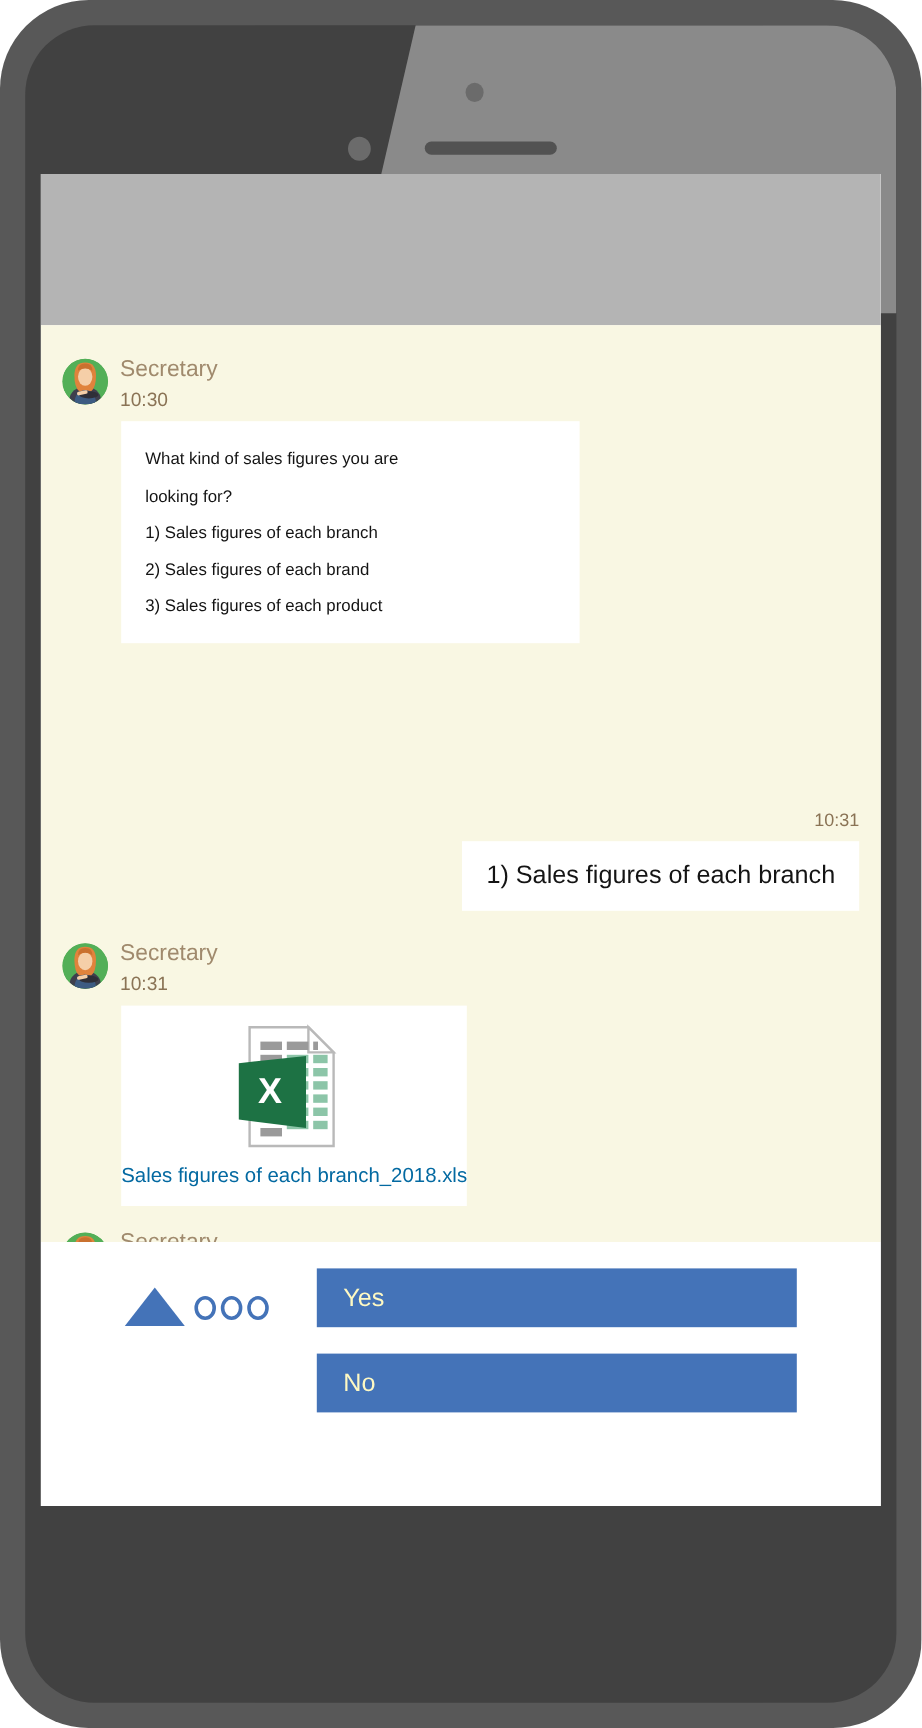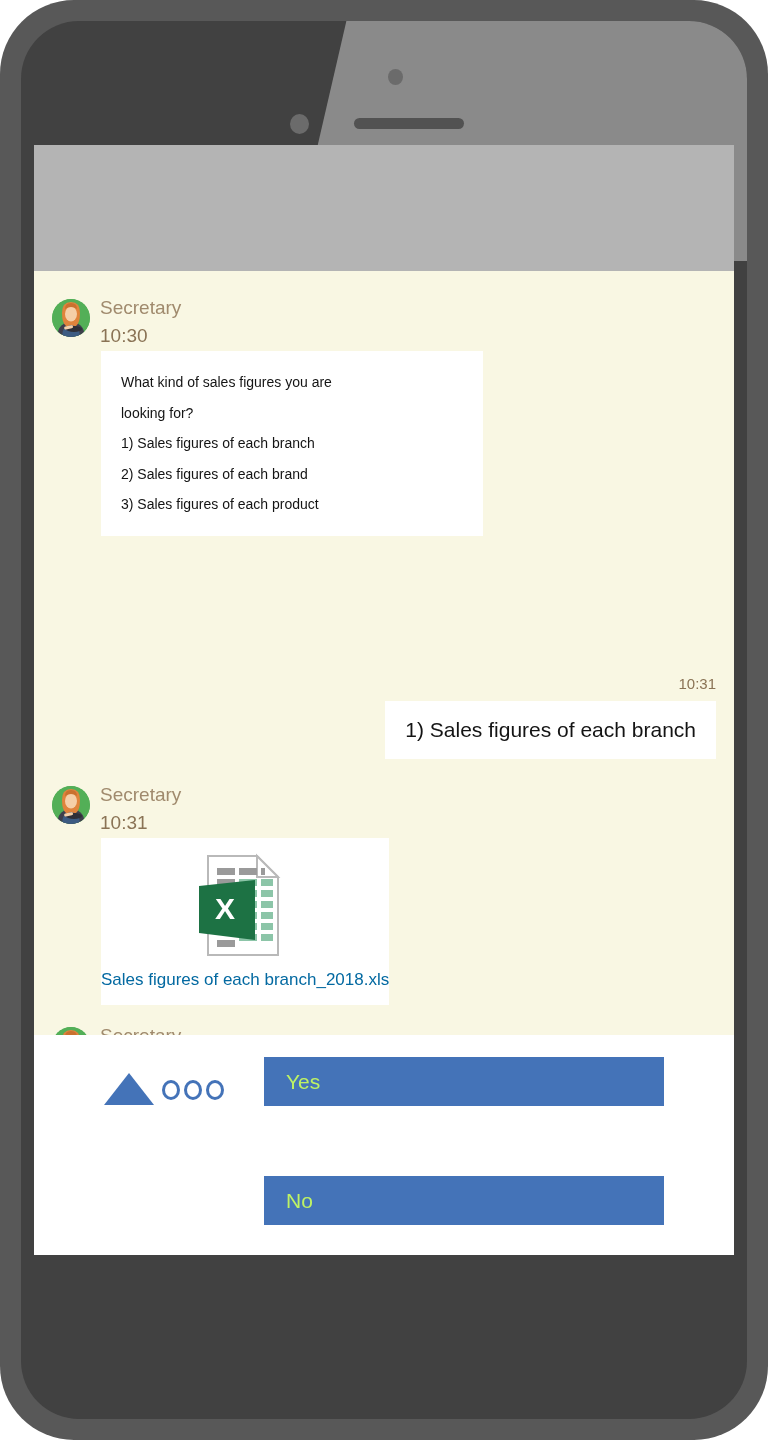--- a/index.html
+++ b/index.html
@@ -144,7 +144,7 @@
   .msg-time {
     position: absolute;
     left: 48px; top: 26px;
-    font-size: 19px;
+    font-size: 16px;
     color: #8a7355;
     white-space: nowrap;
   }

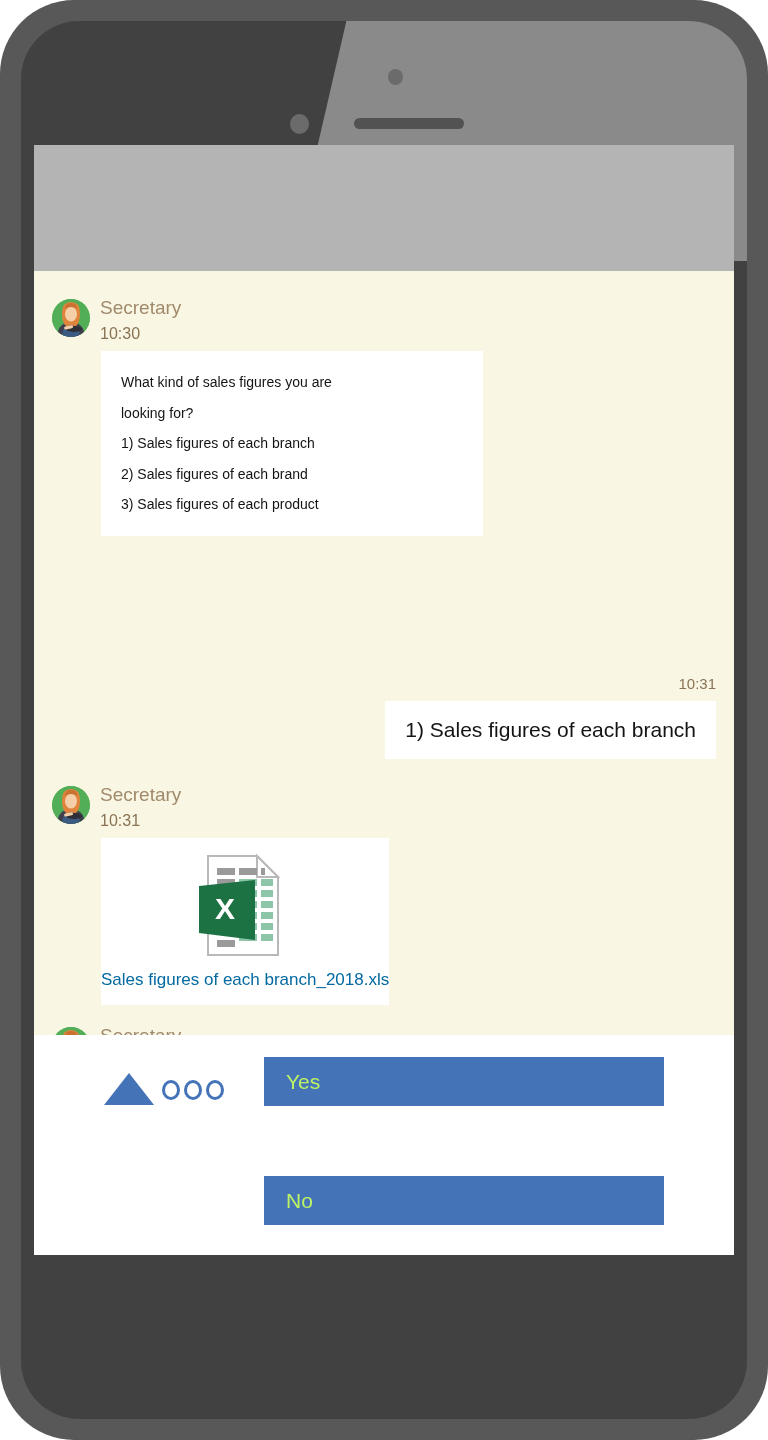--- a/index.html
+++ b/index.html
@@ -234,7 +234,7 @@
     left: 230px;
     width: 400px; height: 49px;
     background: #4473b8;
-    color: #bef264;
+    color: #fef9c3;
     font-size: 21px;
     display: flex;
     align-items: center;

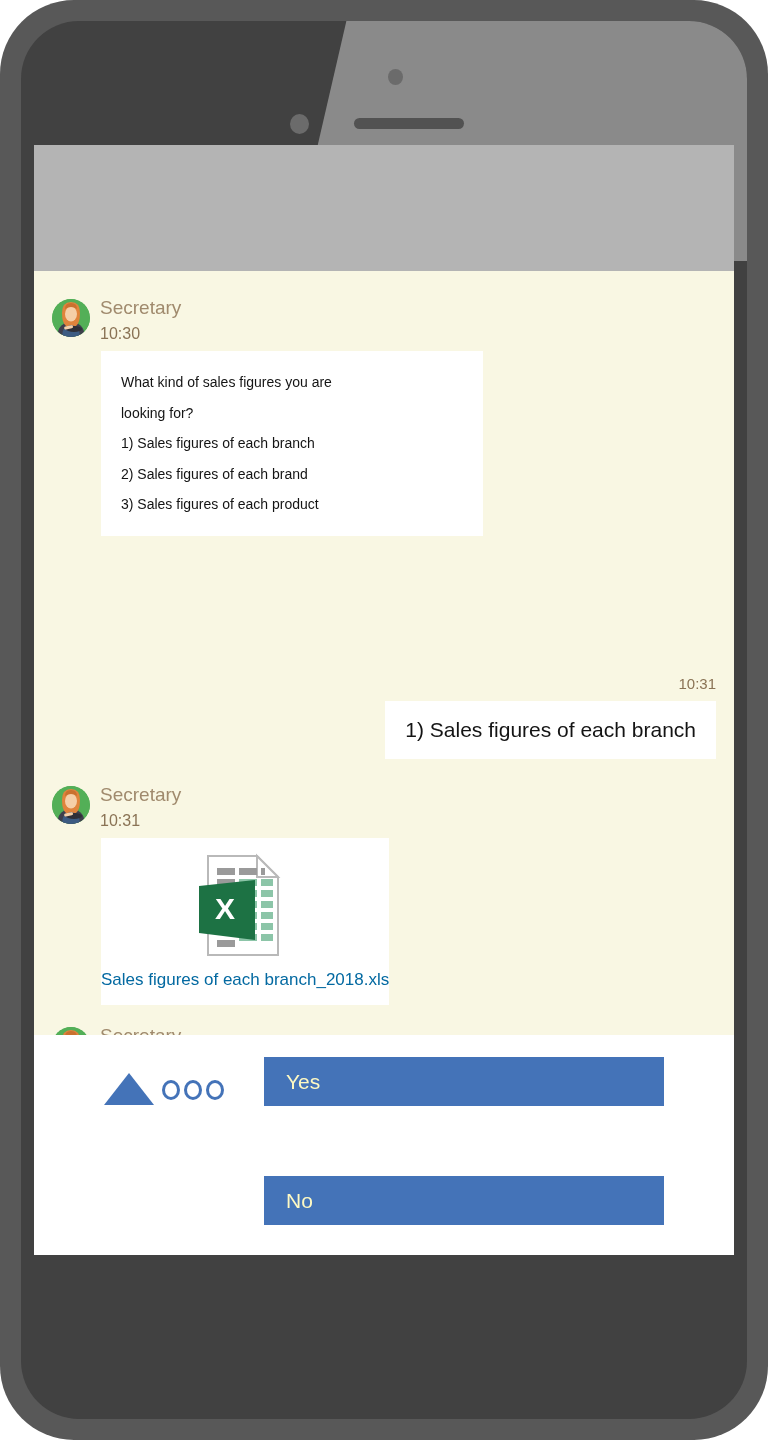--- a/index.html
+++ b/index.html
@@ -401,7 +401,7 @@
 
       <div class="qr-button" style="top:22px;">Yes</div>
 
-      <div class="qr-button" style="top:93px;margin-top:48px;">No</div>
+      <div class="qr-button" style="top:93px;">No</div>
 
     </div>
 

